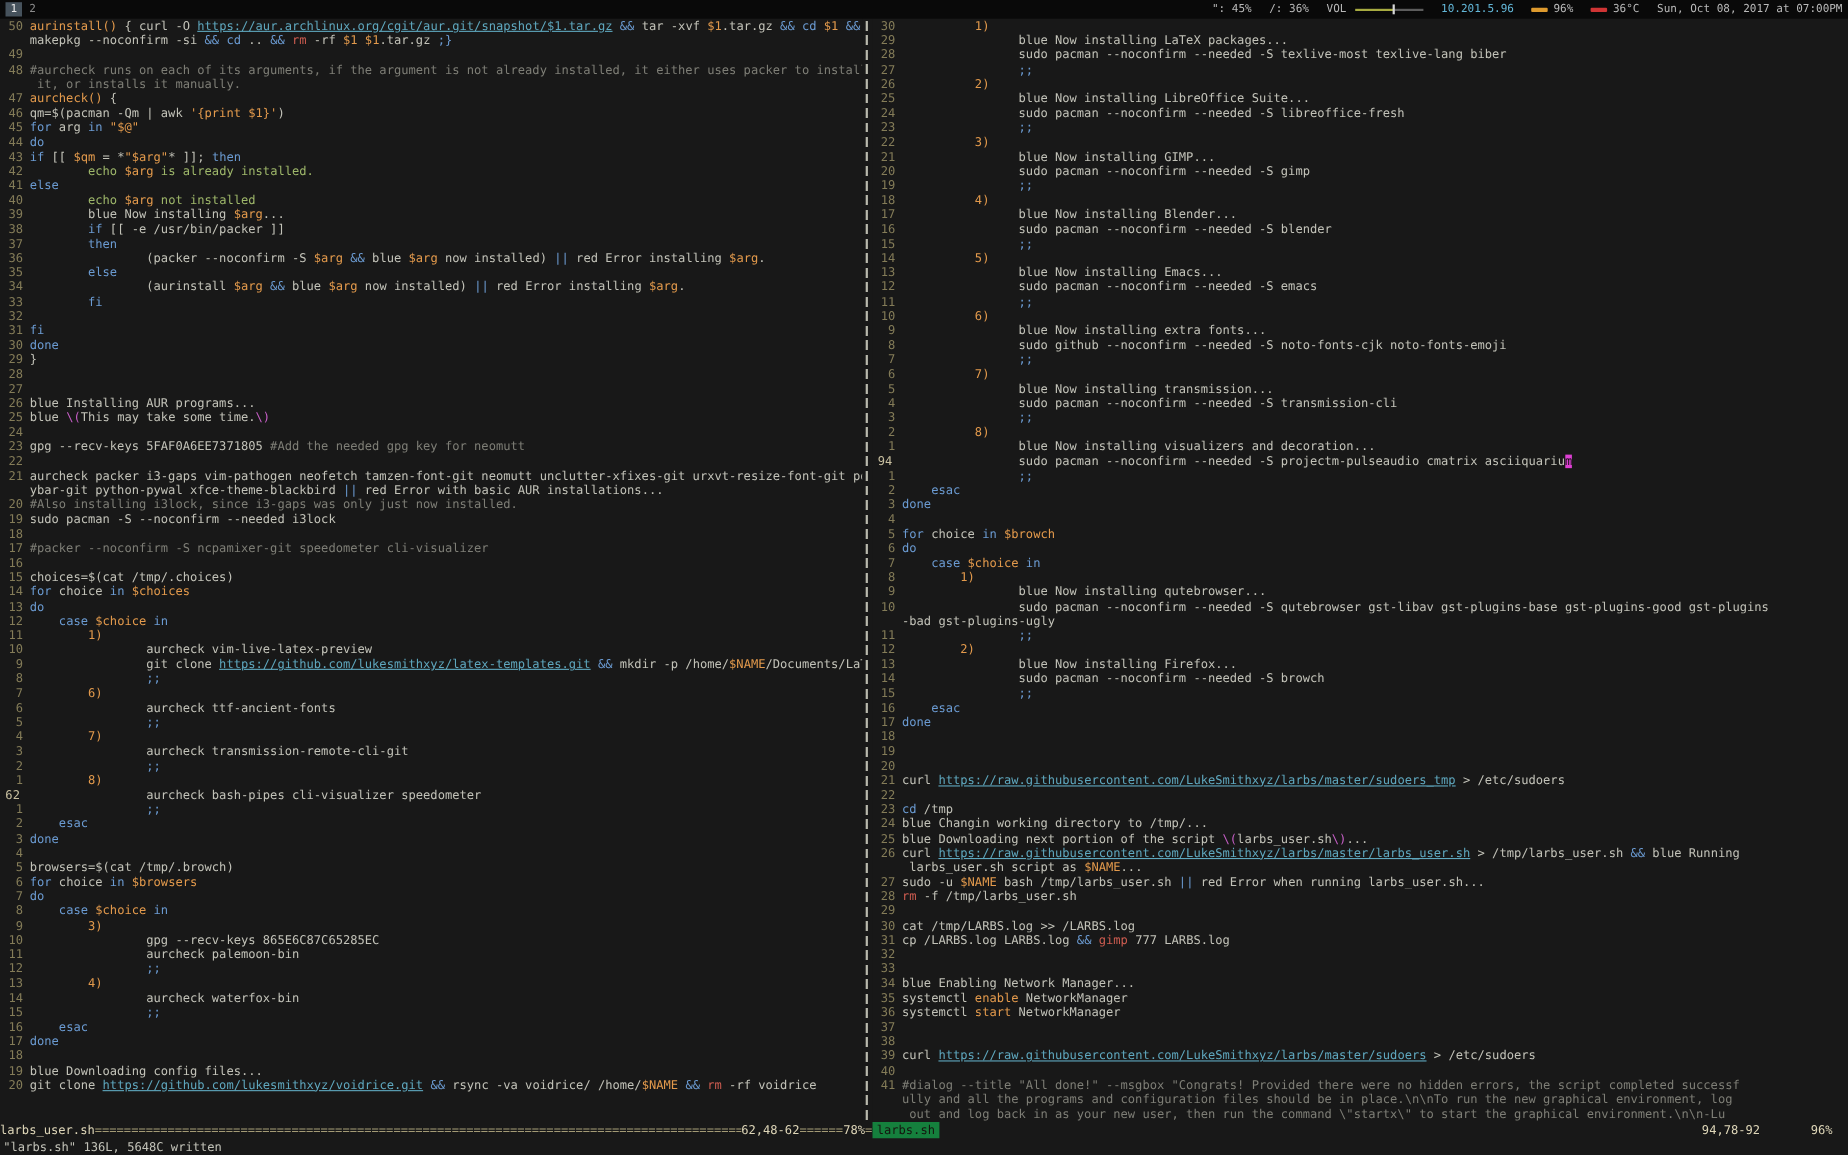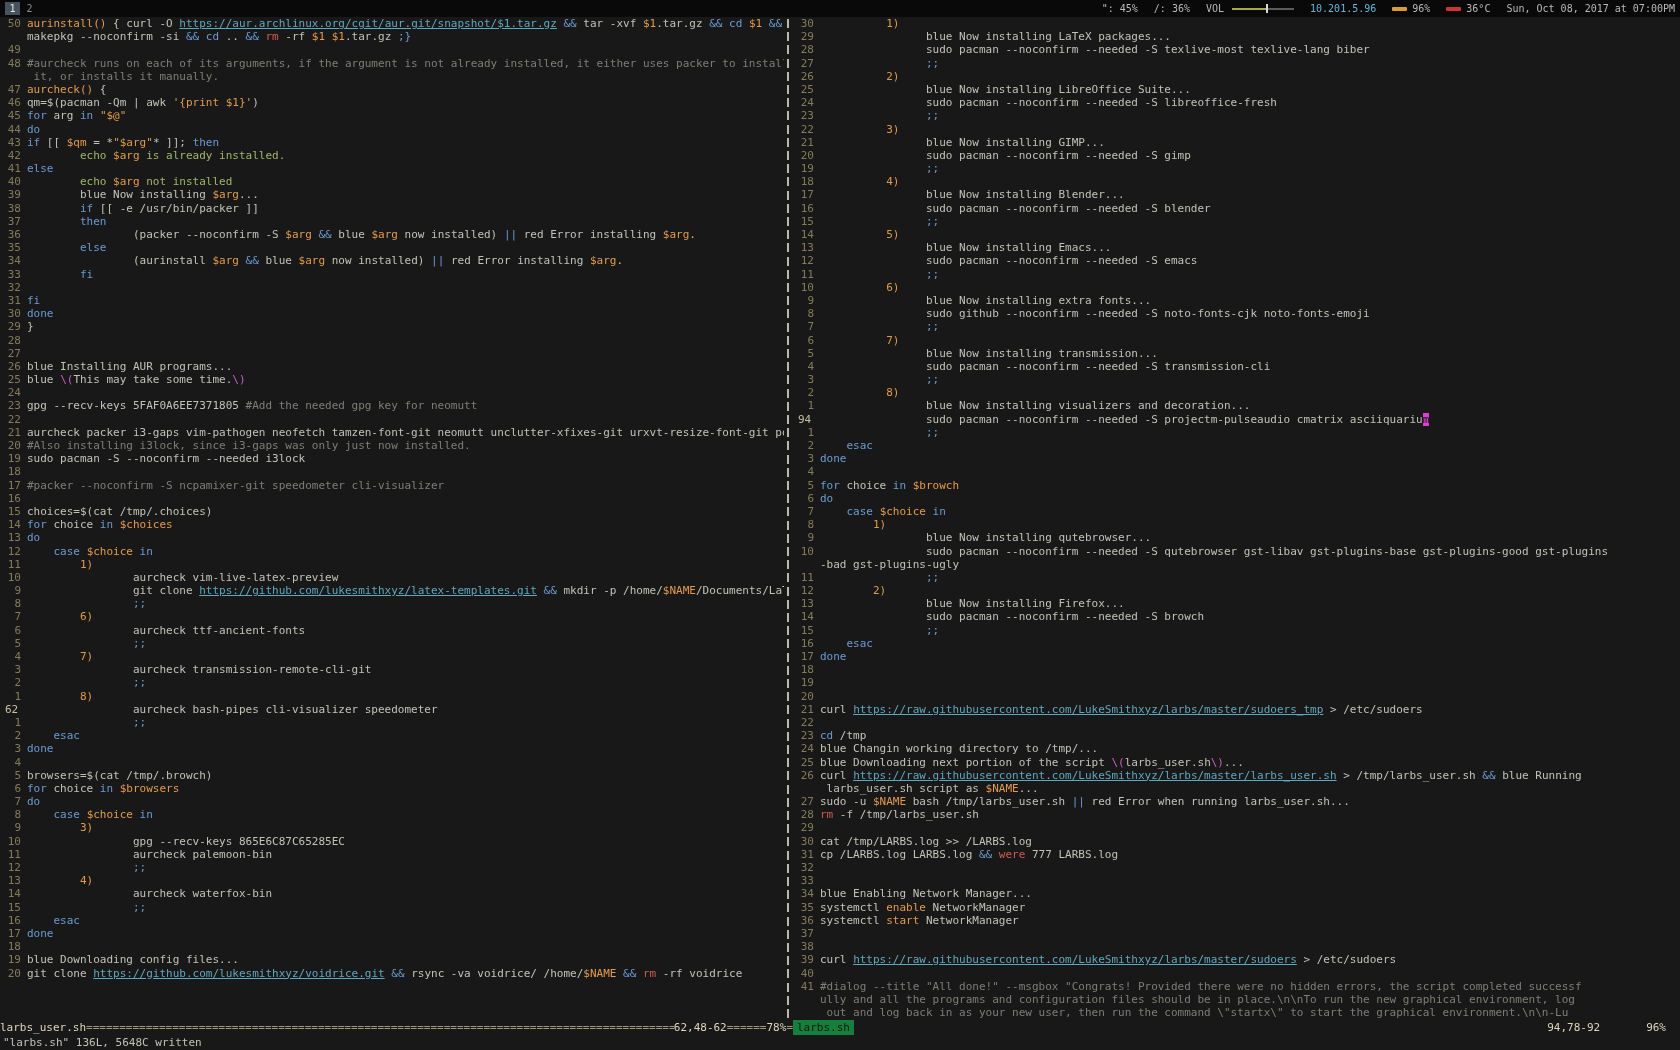--- a/index.html
+++ b/index.html
@@ -118,6 +118,7 @@
       <div class="row"><span class="num">23</span><span class="txt">gpg --recv-keys 5FAF0A6EE7371805<span class="c"> #Add the needed gpg key for neomutt</span></span></div>
       <div class="row"><span class="num">22</span><span class="txt"></span></div>
       <div class="row"><span class="num">21</span><span class="txt">aurcheck packer i3-gaps vim-pathogen neofetch tamzen-font-git neomutt unclutter-xfixes-git urxvt-resize-font-git pol</span></div>
+      <div class="row"><span class="num"></span><span class="txt">ybar-git python-pywal xfce-theme-blackbird <span class="b">||</span> red Error with basic AUR installations...</span></div>
       <div class="row"><span class="num">20</span><span class="txt"><span class="c">#Also installing i3lock, since i3-gaps was only just now installed.</span></span></div>
       <div class="row"><span class="num">19</span><span class="txt">sudo pacman -S --noconfirm --needed i3lock</span></div>
       <div class="row"><span class="num">18</span><span class="txt"></span></div>

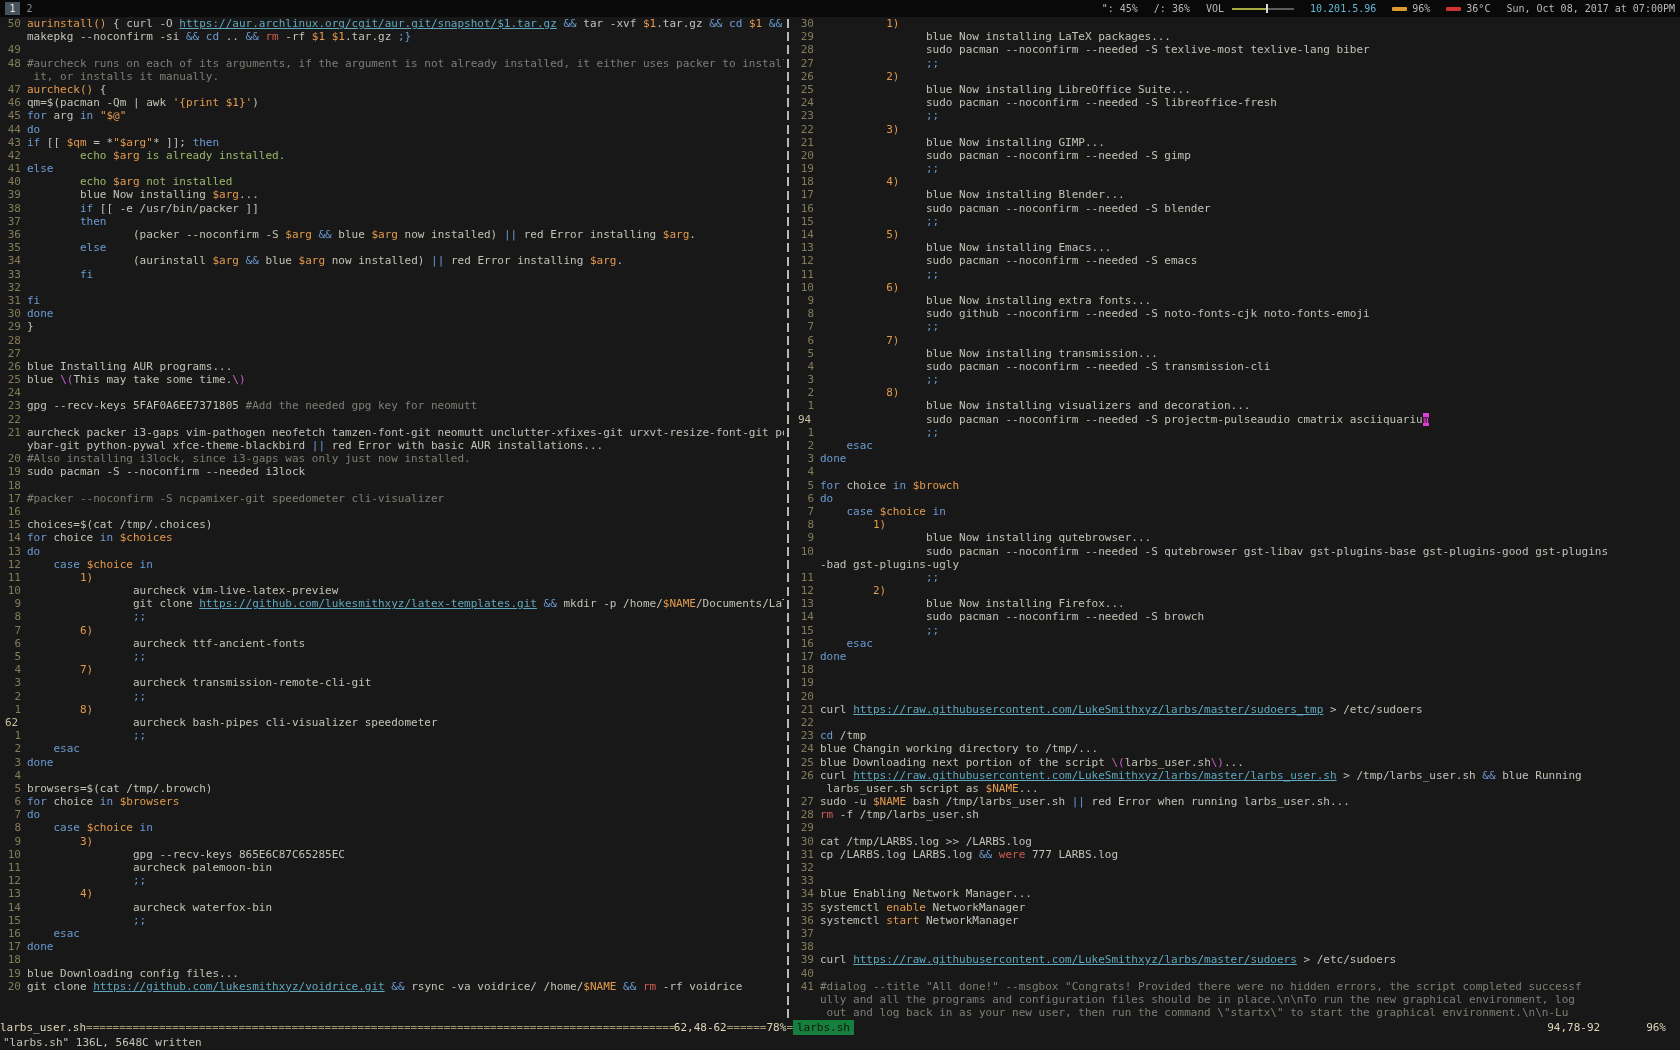--- a/index.html
+++ b/index.html
@@ -227,7 +227,7 @@
       <div class="row"><span class="num">28</span><span class="txt"><span class="r">rm</span> -f /tmp/larbs_user.sh</span></div>
       <div class="row"><span class="num">29</span><span class="txt"></span></div>
       <div class="row"><span class="num">30</span><span class="txt">cat /tmp/LARBS.log &gt;&gt; /LARBS.log</span></div>
-      <div class="row"><span class="num">31</span><span class="txt">cp /LARBS.log LARBS.log <span class="b">&amp;&amp;</span> <span class="r">were</span> 777 LARBS.log</span></div>
+      <div class="row"><span class="num">31</span><span class="txt">cp /LARBS.log LARBS.log <span class="b">&amp;&amp;</span> <span class="r">gimp</span> 777 LARBS.log</span></div>
       <div class="row"><span class="num">32</span><span class="txt"></span></div>
       <div class="row"><span class="num">33</span><span class="txt"></span></div>
       <div class="row"><span class="num">34</span><span class="txt">blue Enabling Network Manager...</span></div>

